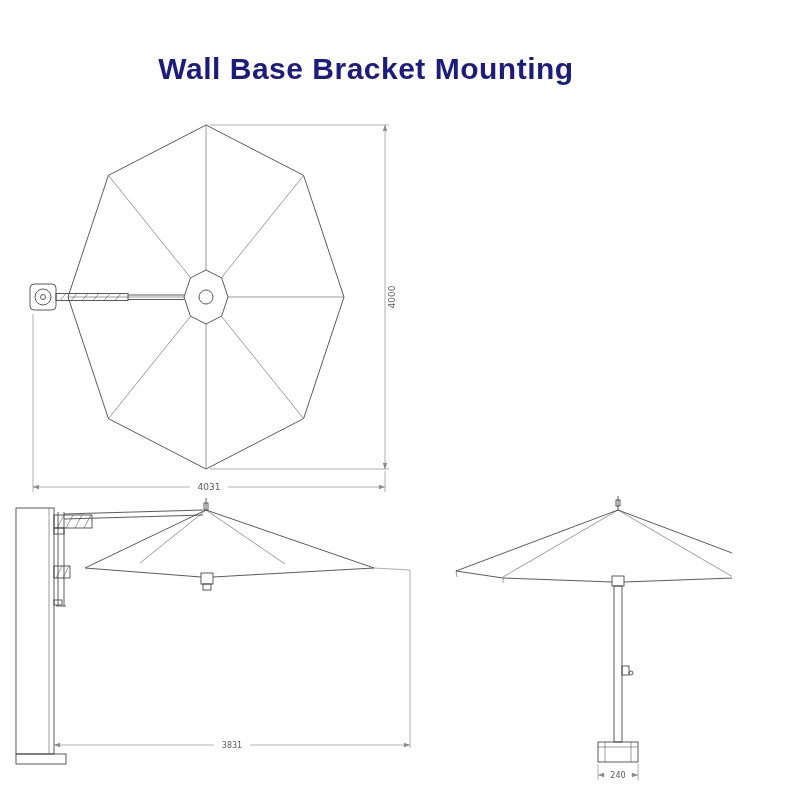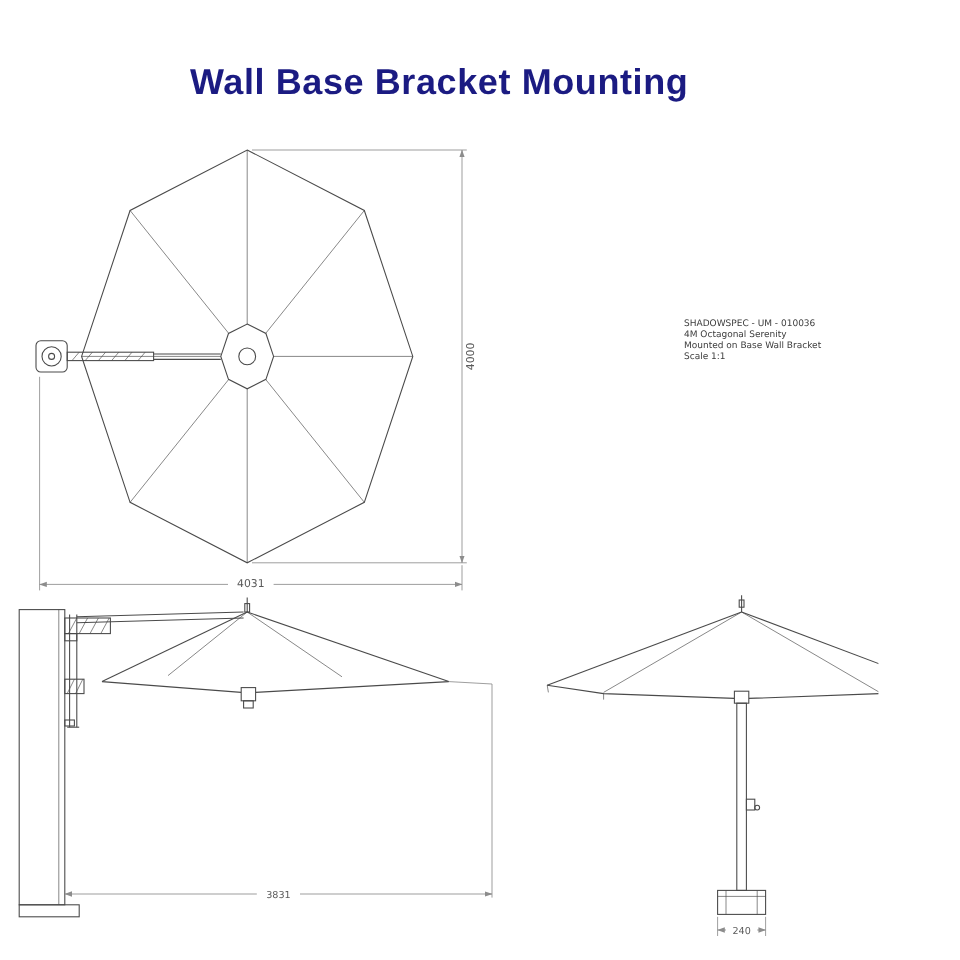--- a/index.html
+++ b/index.html
@@ -25,12 +25,6 @@
 
   <h1 class="title">Wall Base Bracket Mounting</h1>
 
-  <div class="notes">
-    <div>SHADOWSPEC - UM - 010036</div>
-    <div>4M Octagonal Serenity</div>
-    <div>Mounted on Base Wall Bracket</div>
-    <div>Scale 1:1</div>
-  </div>
 
   <svg class="sheet" width="800" height="800" viewBox="0 0 800 800">
     <defs>

